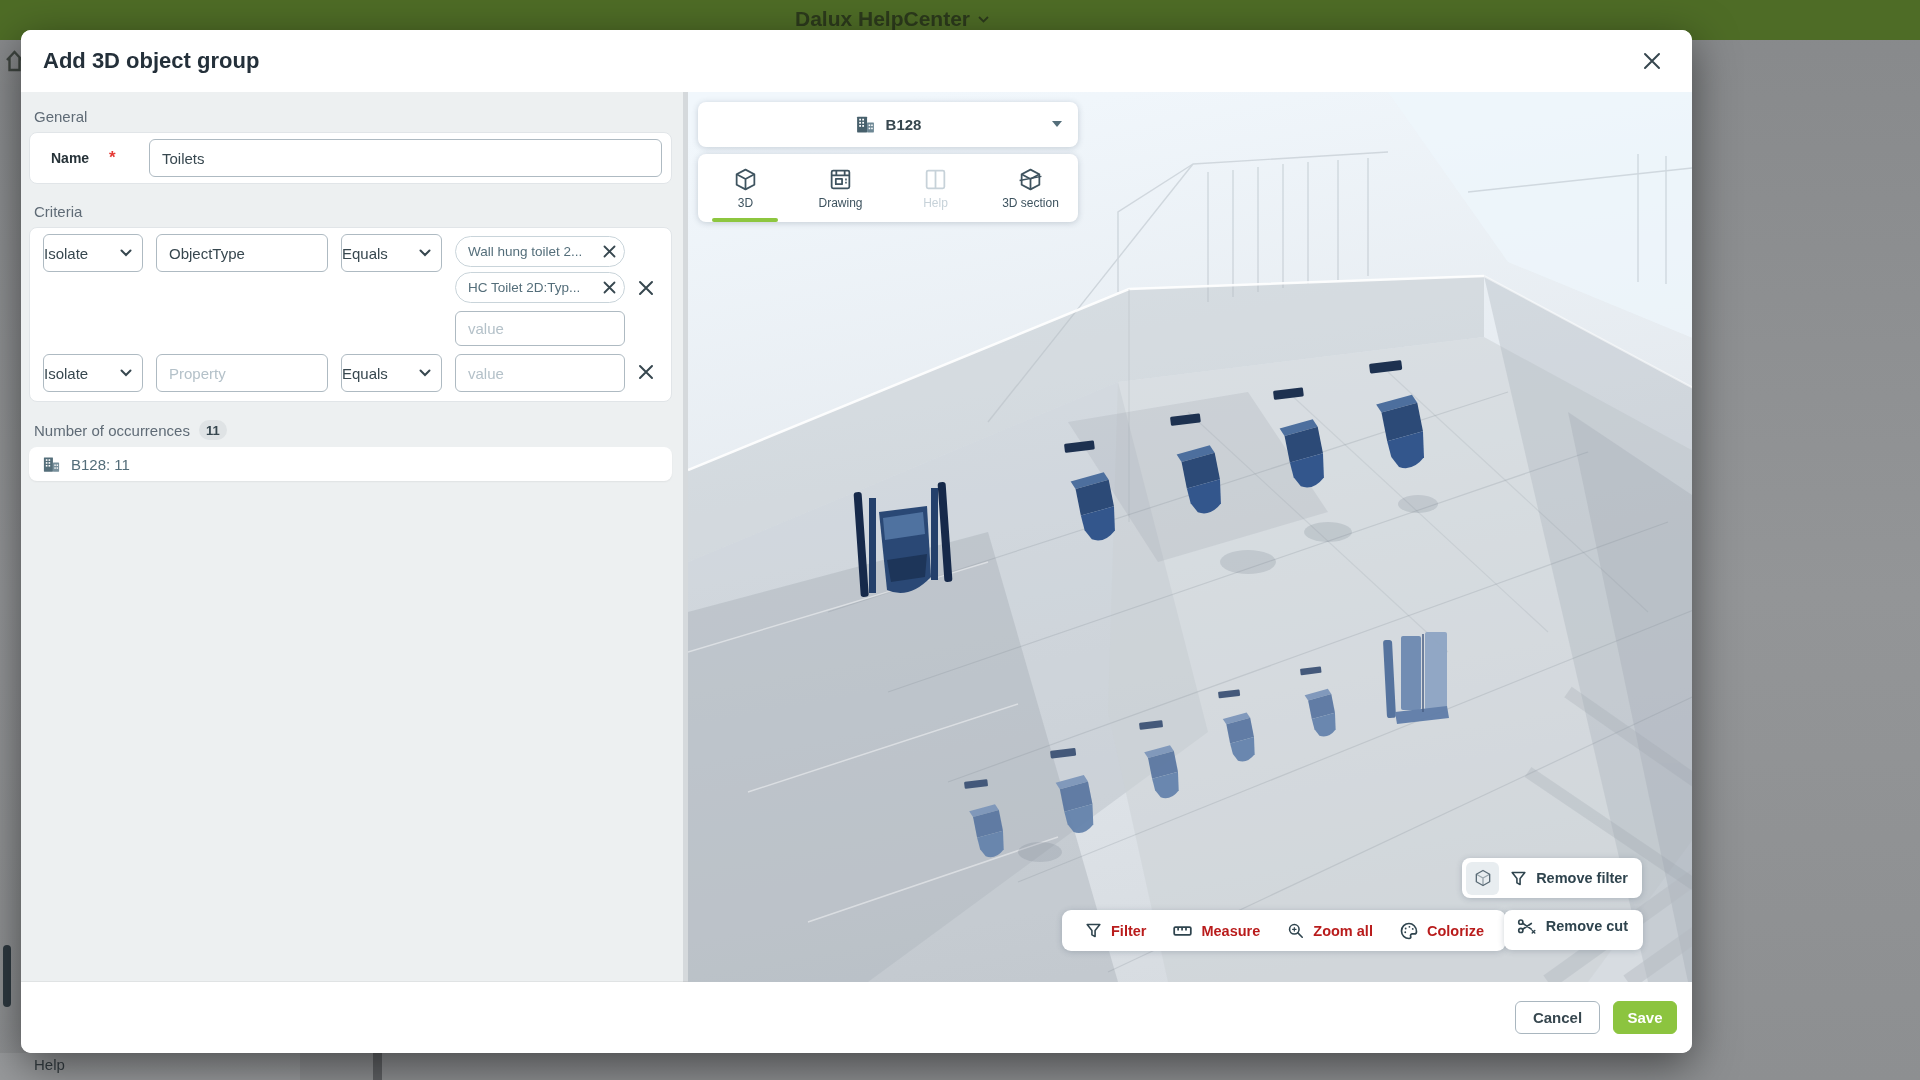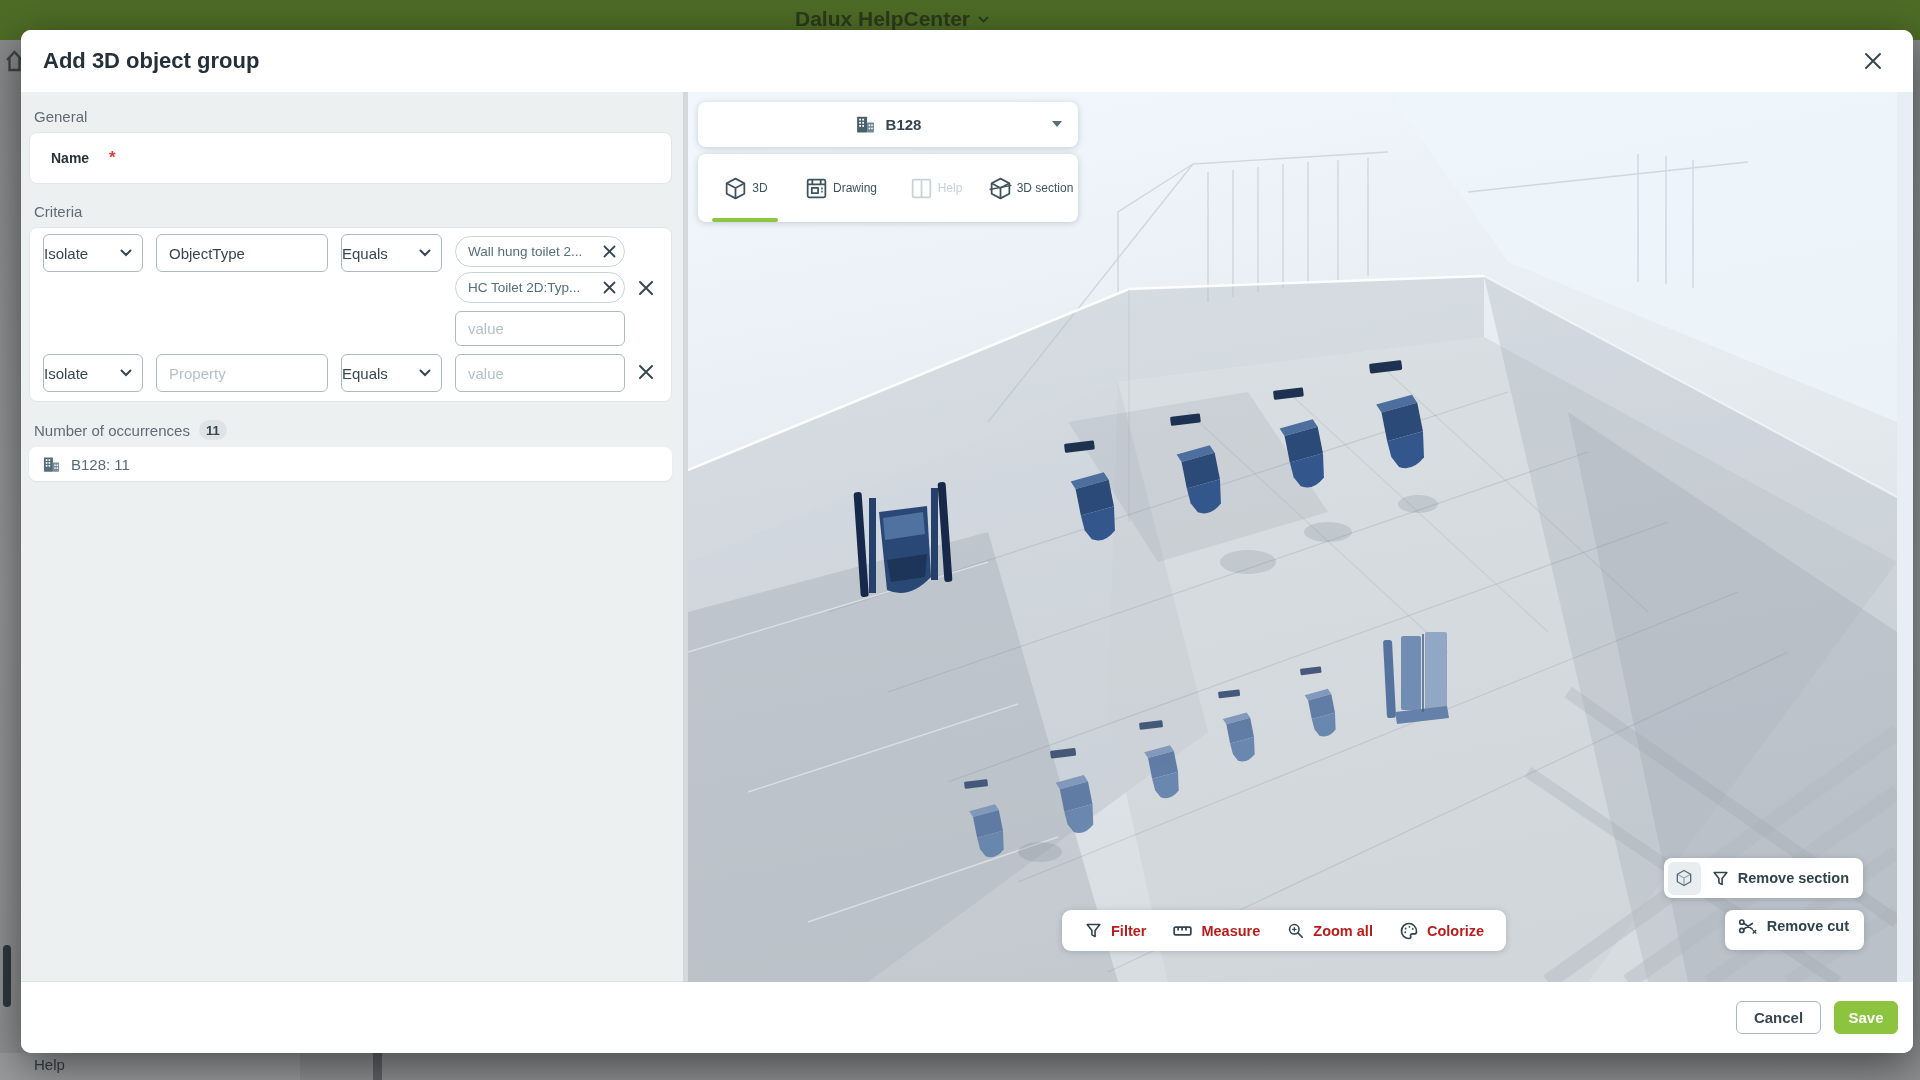--- a/index.html
+++ b/index.html
@@ -17,7 +17,7 @@
   .backdrop-lightpatch { position:absolute; left:0; top:1053px; width:300px; height:27px; background:#a2a4a6; opacity:.55; }
 
   
-  .modal { position:absolute; left:21px; top:30px; width:1892px; height:1023px; background:#fff; border-radius:10px;
+  .modal { position:absolute; left:21px; top:30px; width:1671px; height:1023px; background:#fff; border-radius:10px;
     box-shadow:0 12px 44px rgba(0,0,0,.5); display:flex; flex-direction:column; overflow:hidden; }
   .modal-header { height:62px; flex:0 0 62px; display:flex; align-items:center; padding:0 26px 0 22px; background:#fff; }
   .modal-title { font-size:22px; font-weight:700; color:#24303a; flex:1; }

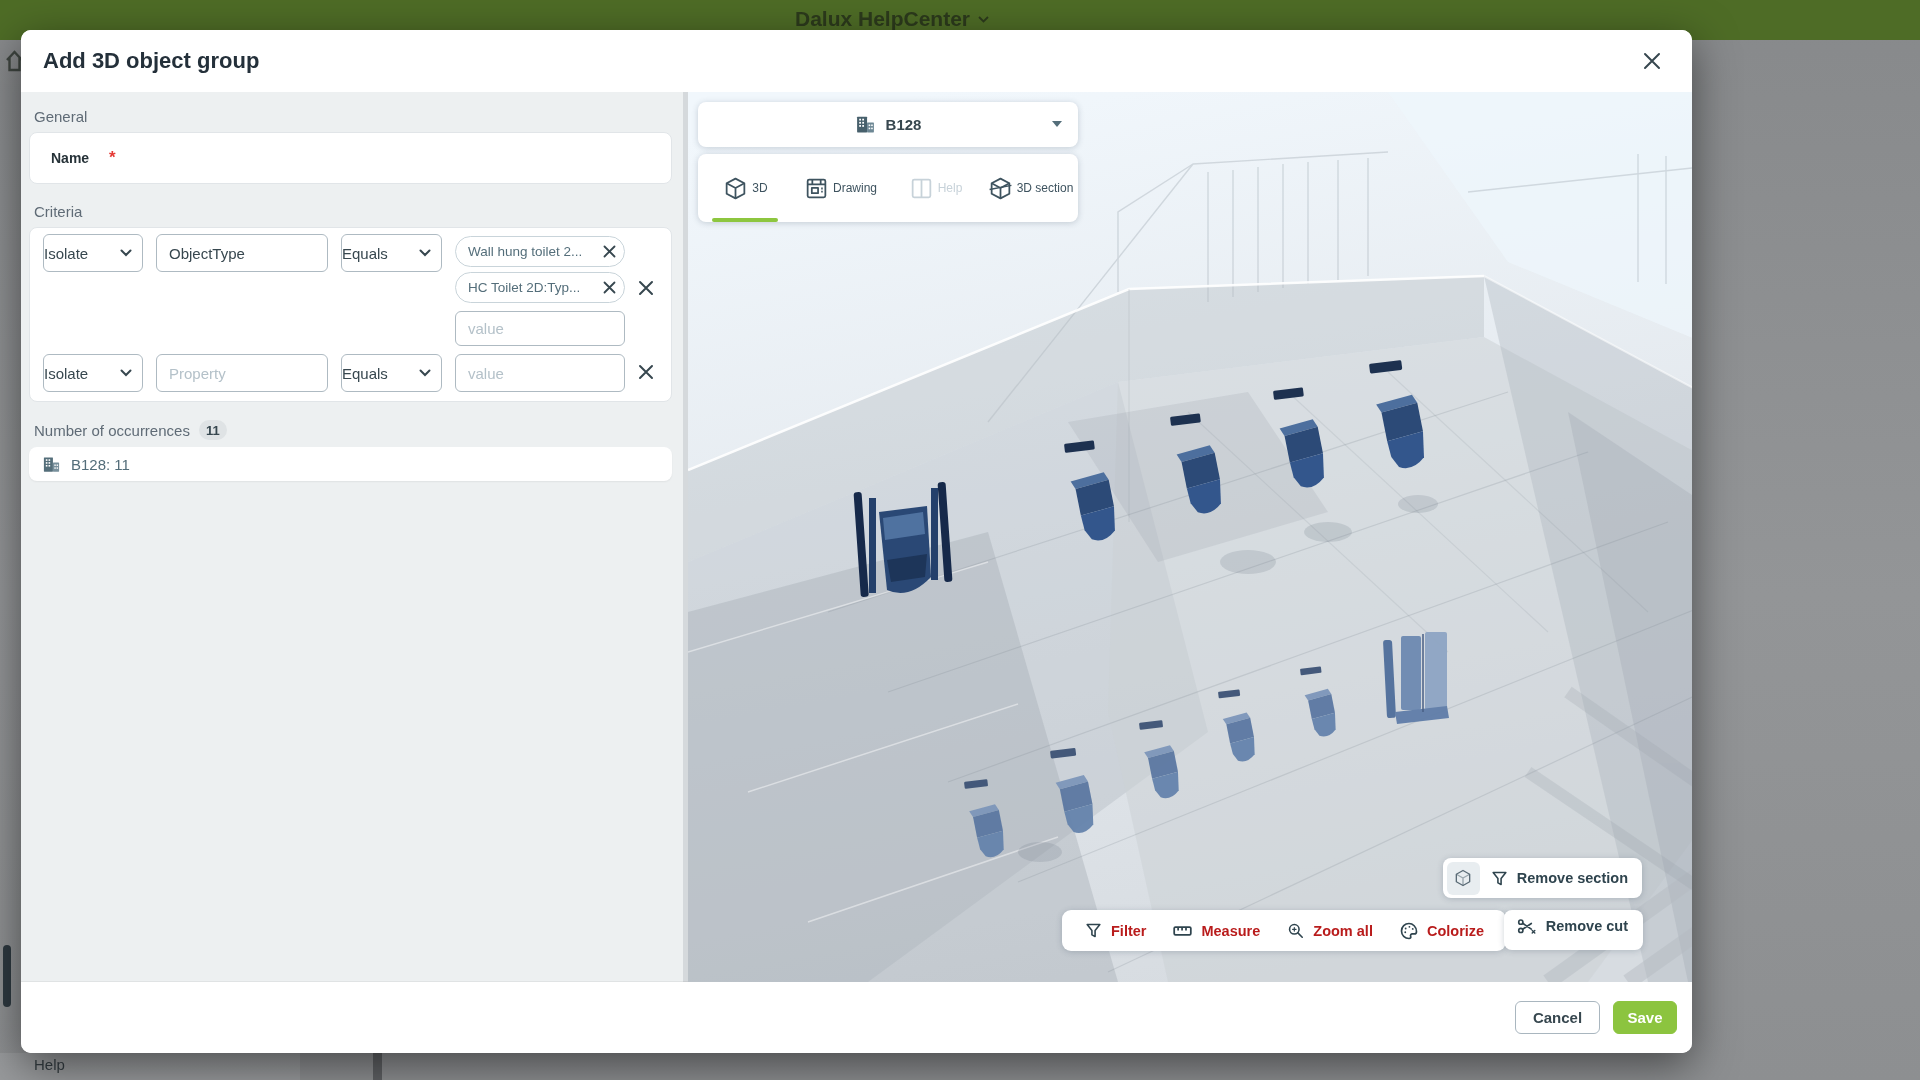--- a/index.html
+++ b/index.html
@@ -120,6 +120,7 @@
       <div class="card name-card">
         <span class="name-label">Name</span>
         <span class="req-mark">*</span>
+        <input class="text-input name-input" value="Toilets" style="">
       </div>
 
       <div class="section-label" style="margin-top:19px;">Criteria</div>

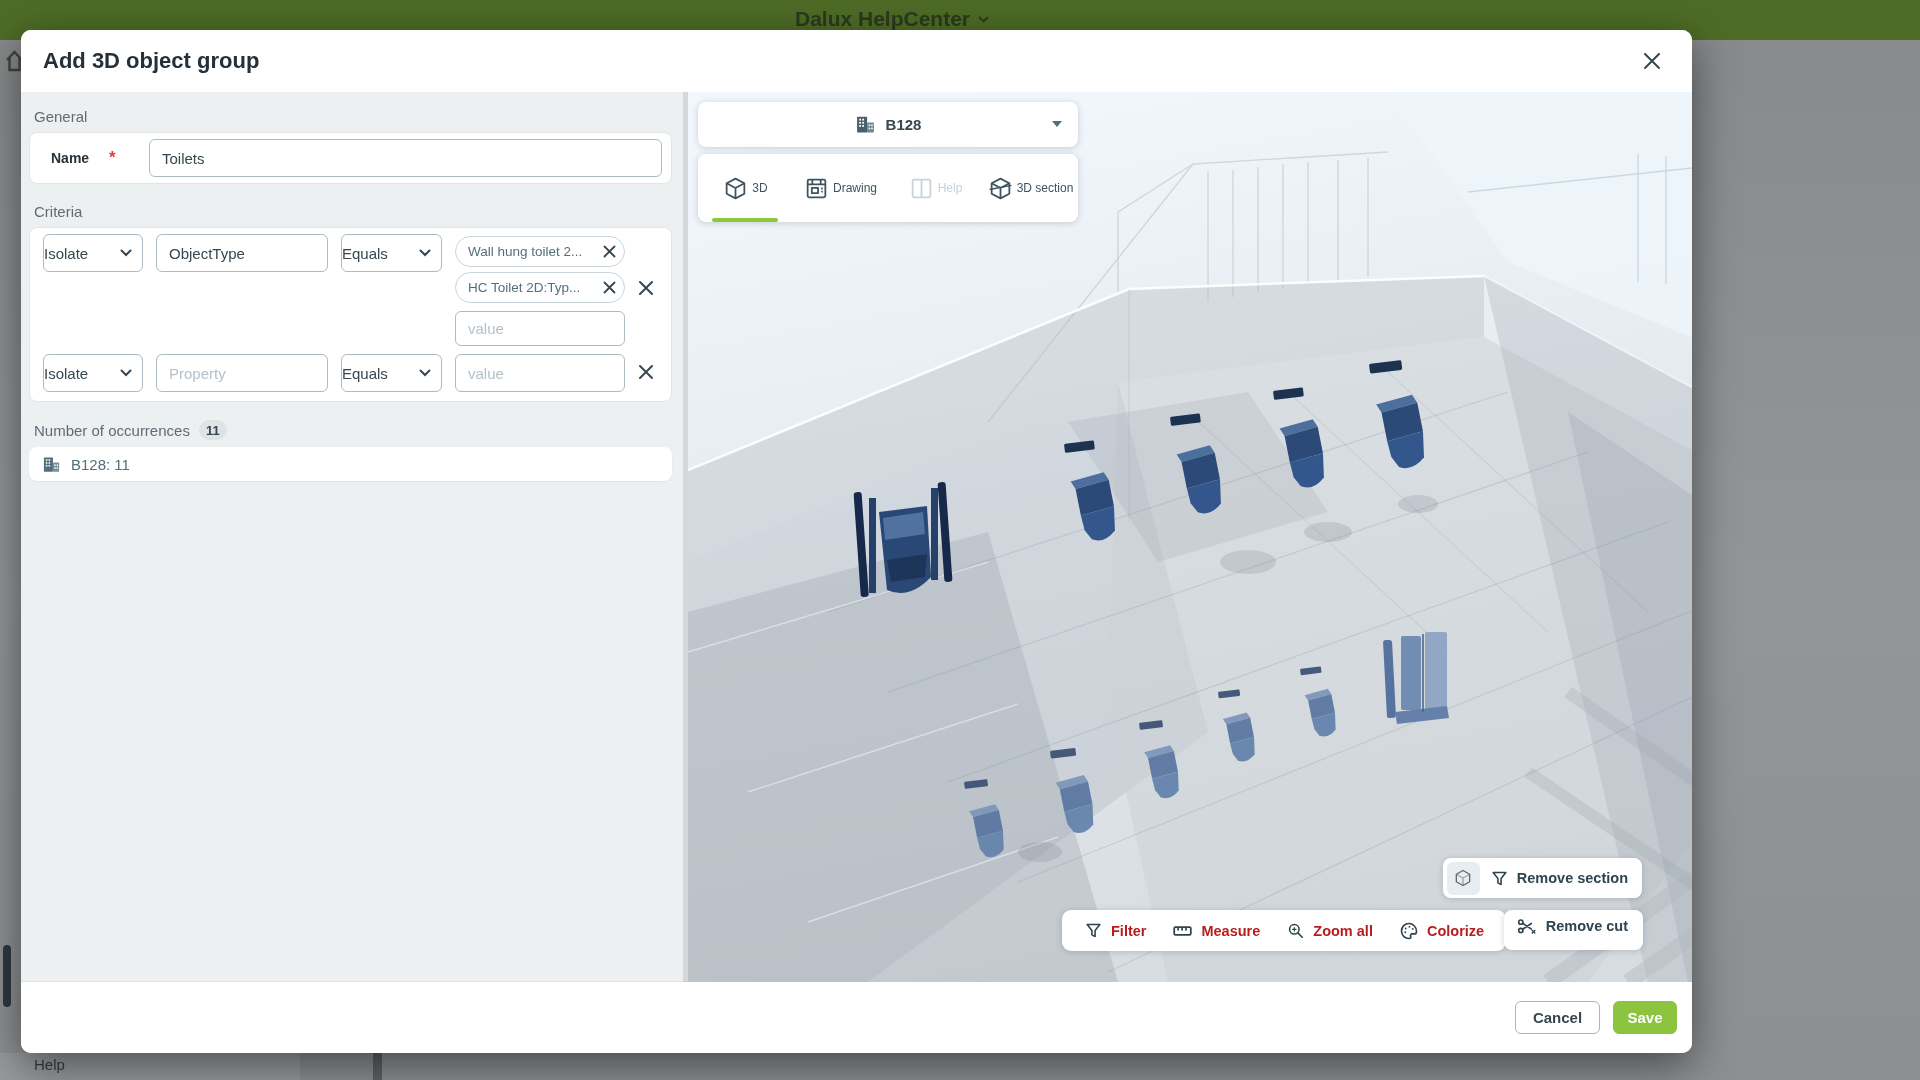--- a/index.html
+++ b/index.html
@@ -66,7 +66,7 @@
   .selector-card { left:10px; top:10px; width:380px; height:45px; display:flex; align-items:center; justify-content:center; gap:10px; font-size:15px; font-weight:700; color:#37474f; cursor:pointer; }
   .selector-chevron { position:absolute; right:16px; top:19px; }
   .tabs-card { left:10px; top:62px; width:380px; height:68px; display:flex; }
-  .tab { position:relative; width:95px; display:flex; flex-direction:row; align-items:center; justify-content:center; gap:4px; cursor:pointer; color:#3e535f; }
+  .tab { position:relative; width:95px; display:flex; flex-direction:column; align-items:center; justify-content:center; gap:4px; cursor:pointer; color:#3e535f; }
   .tab-label { font-size:12px; }
   .tab.active::after { content:""; position:absolute; left:14px; right:15px; bottom:0; height:4px; border-radius:2px; background:#8dc63f; }
   .tab.disabled { color:#c7d2d9; cursor:default; }

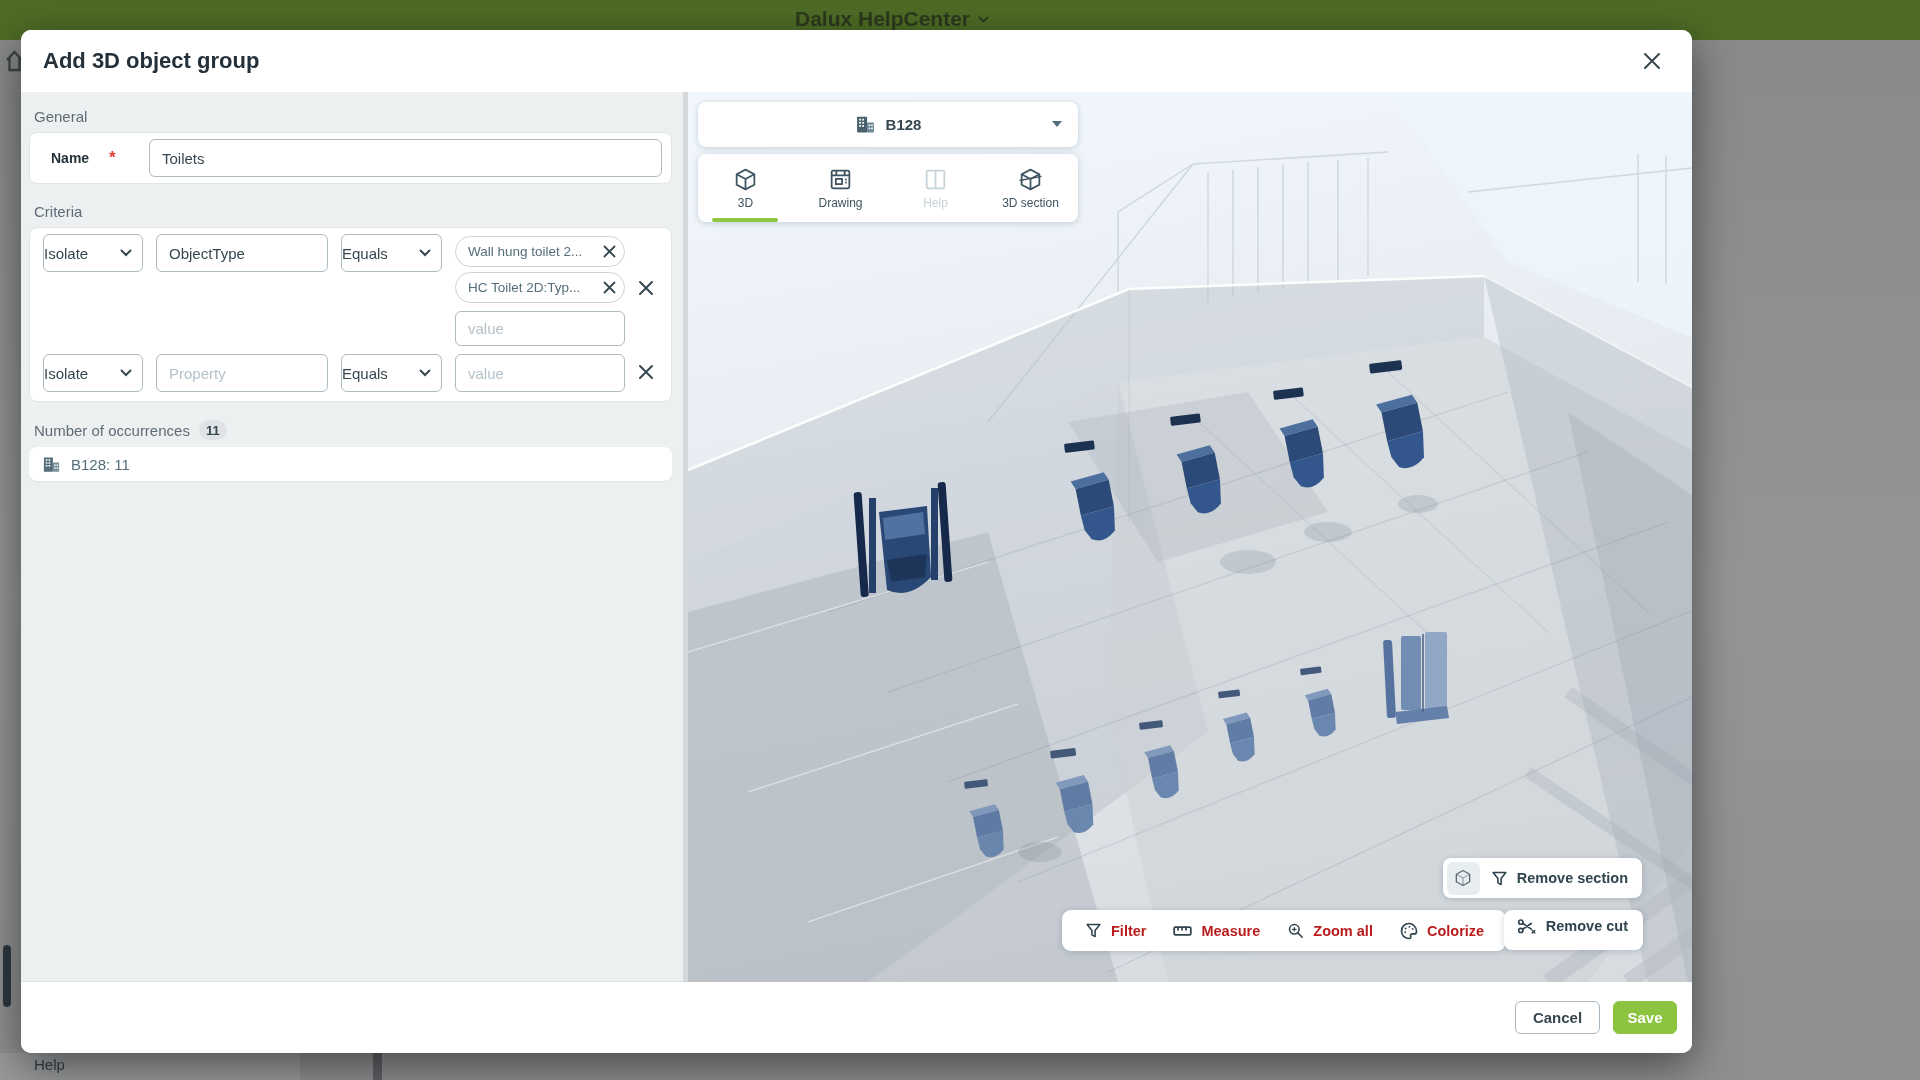--- a/index.html
+++ b/index.html
@@ -465,7 +465,7 @@
           <svg class="icon" width="19" height="19" viewBox="0 0 24 24" fill="none" stroke="#2f444e" stroke-width="2" stroke-linejoin="round">
             <path d="M4,4.5 H20 L14,12 V19.5 L10,17.5 V12 Z"></path>
           </svg>
-          <span class="remove-label">Remove section</span>
+          <span class="remove-label">Remove filter</span>
         </div>
       </div>
 

